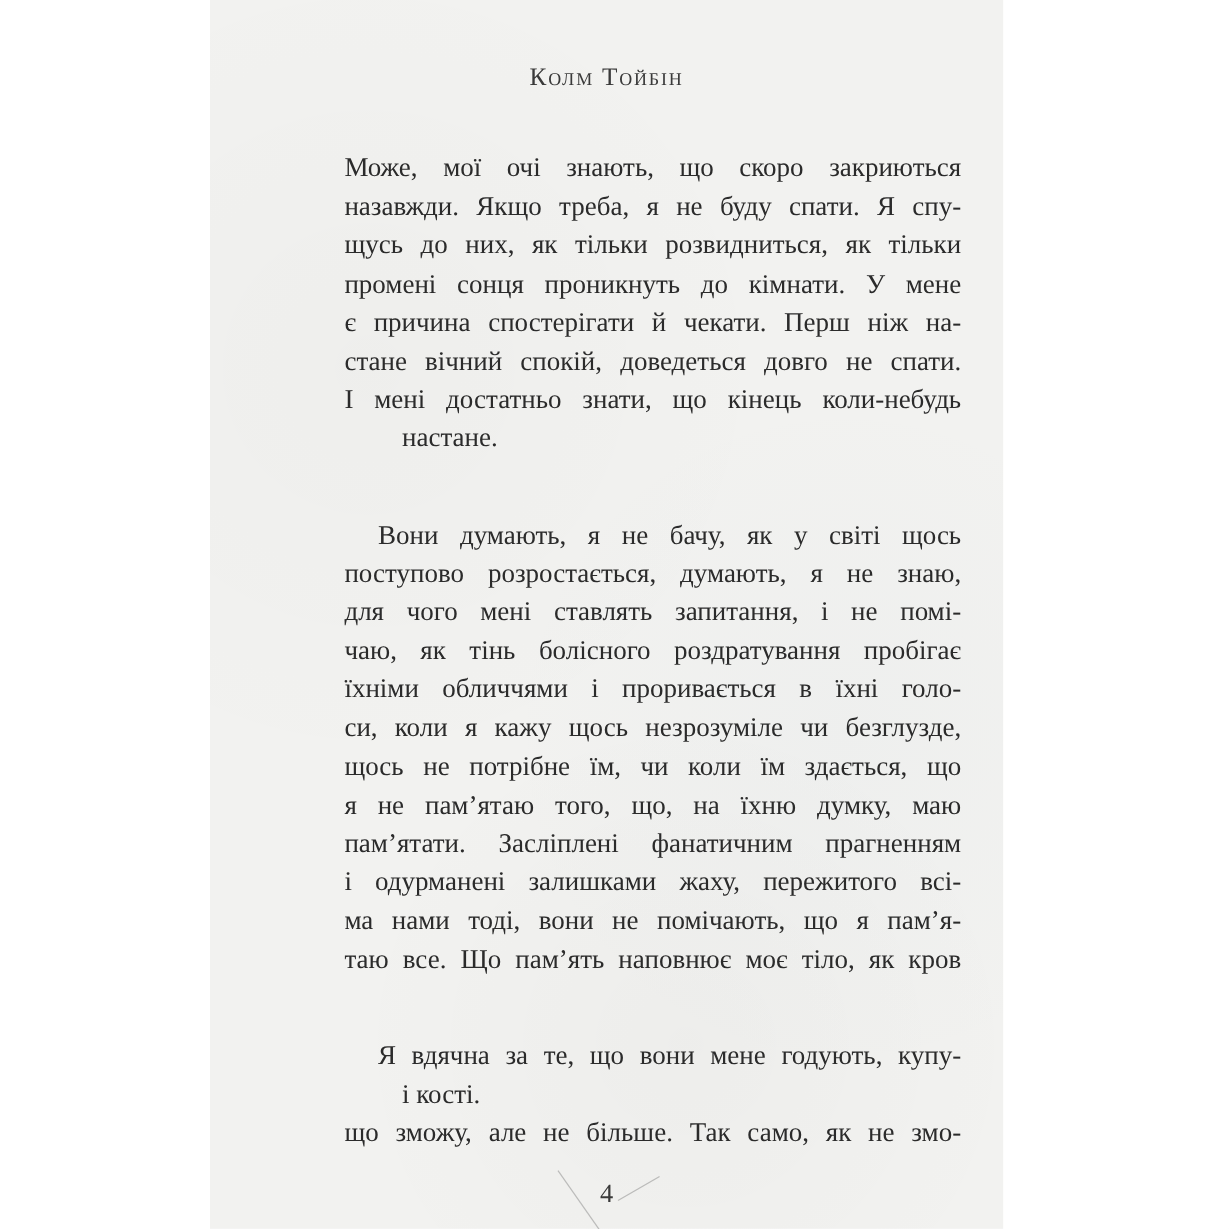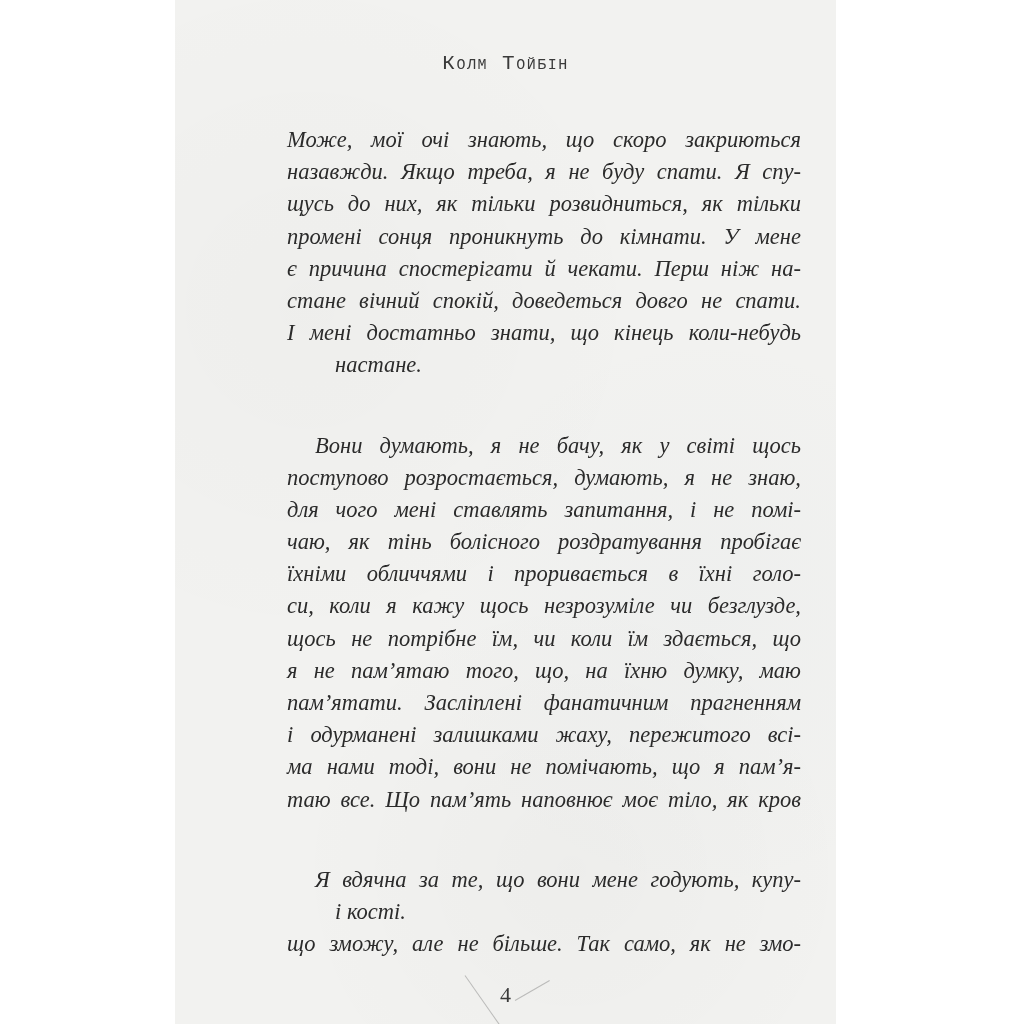--- a/index.html
+++ b/index.html
@@ -28,7 +28,7 @@
       width: 100%;
       top: 52px;
       text-align: center;
-      font-family: Liberation Mono, monospace;
+      font-family: Liberation Serif, serif;
       font-size: 21px;
       letter-spacing: 1.5px;
       color: #3a3a3a;

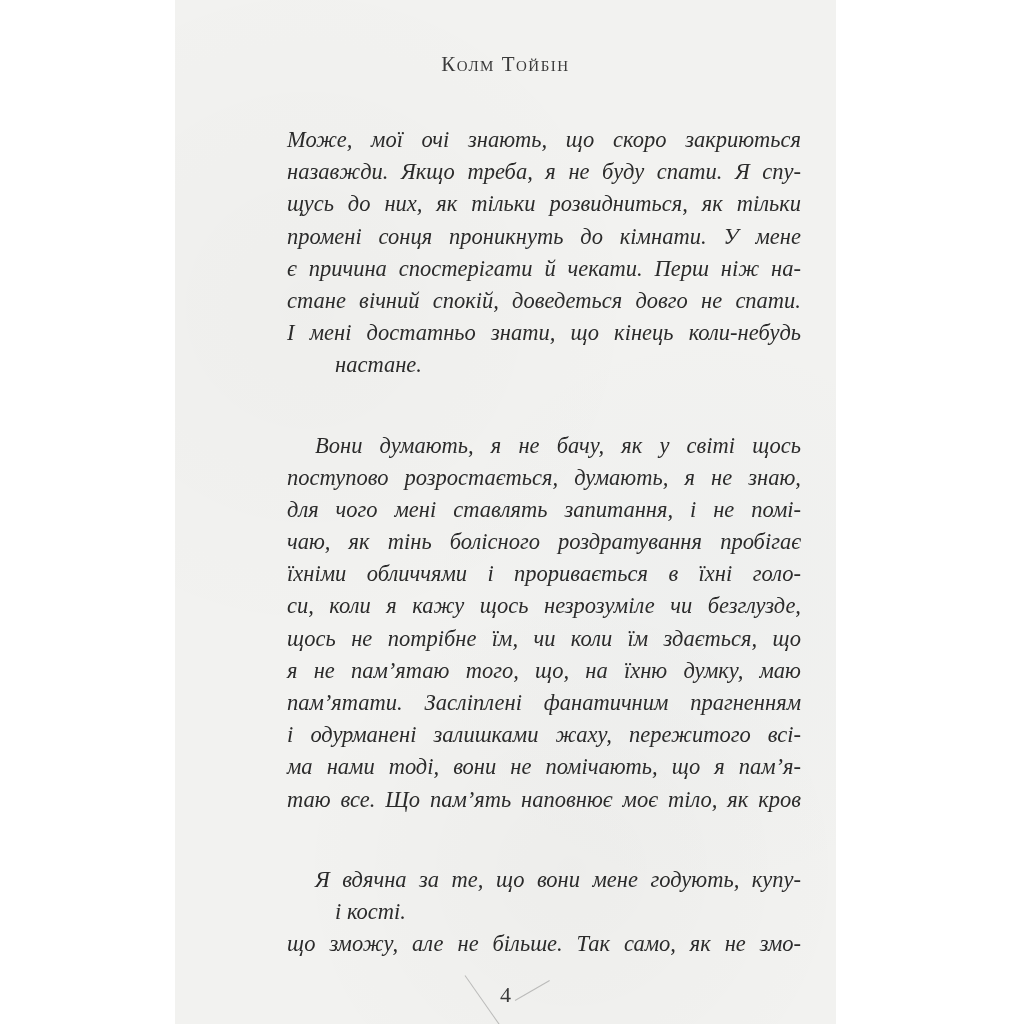--- a/index.html
+++ b/index.html
@@ -43,7 +43,6 @@
       font-size: 22.5px;
       line-height: 32.2px;
       color: #2b2b2b;
-      font-style: italic;
     }
     .line {
       display: block;

